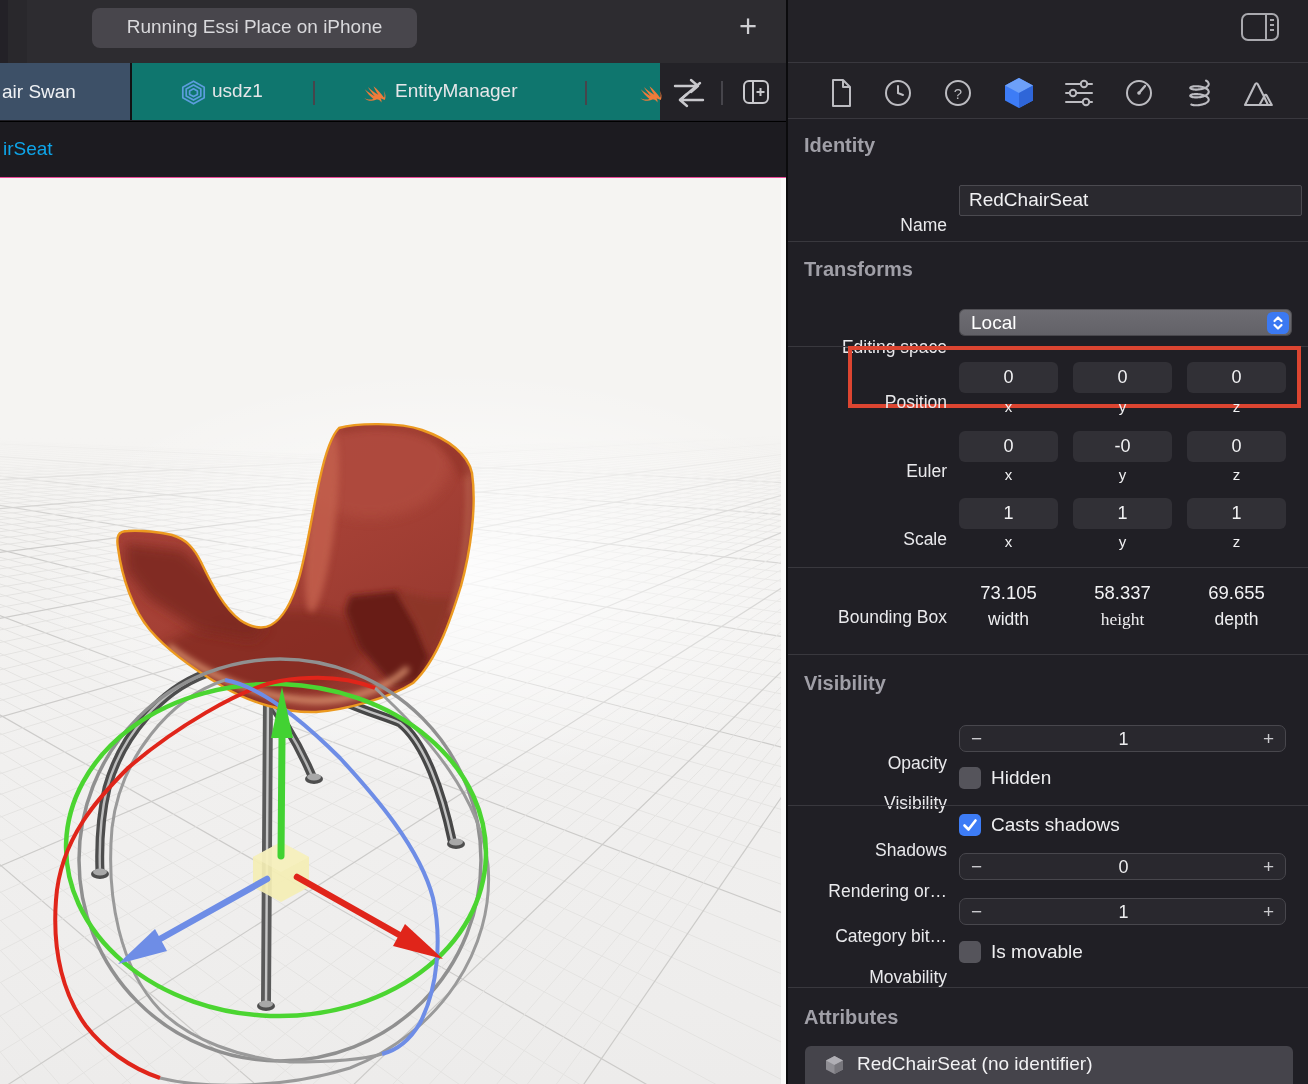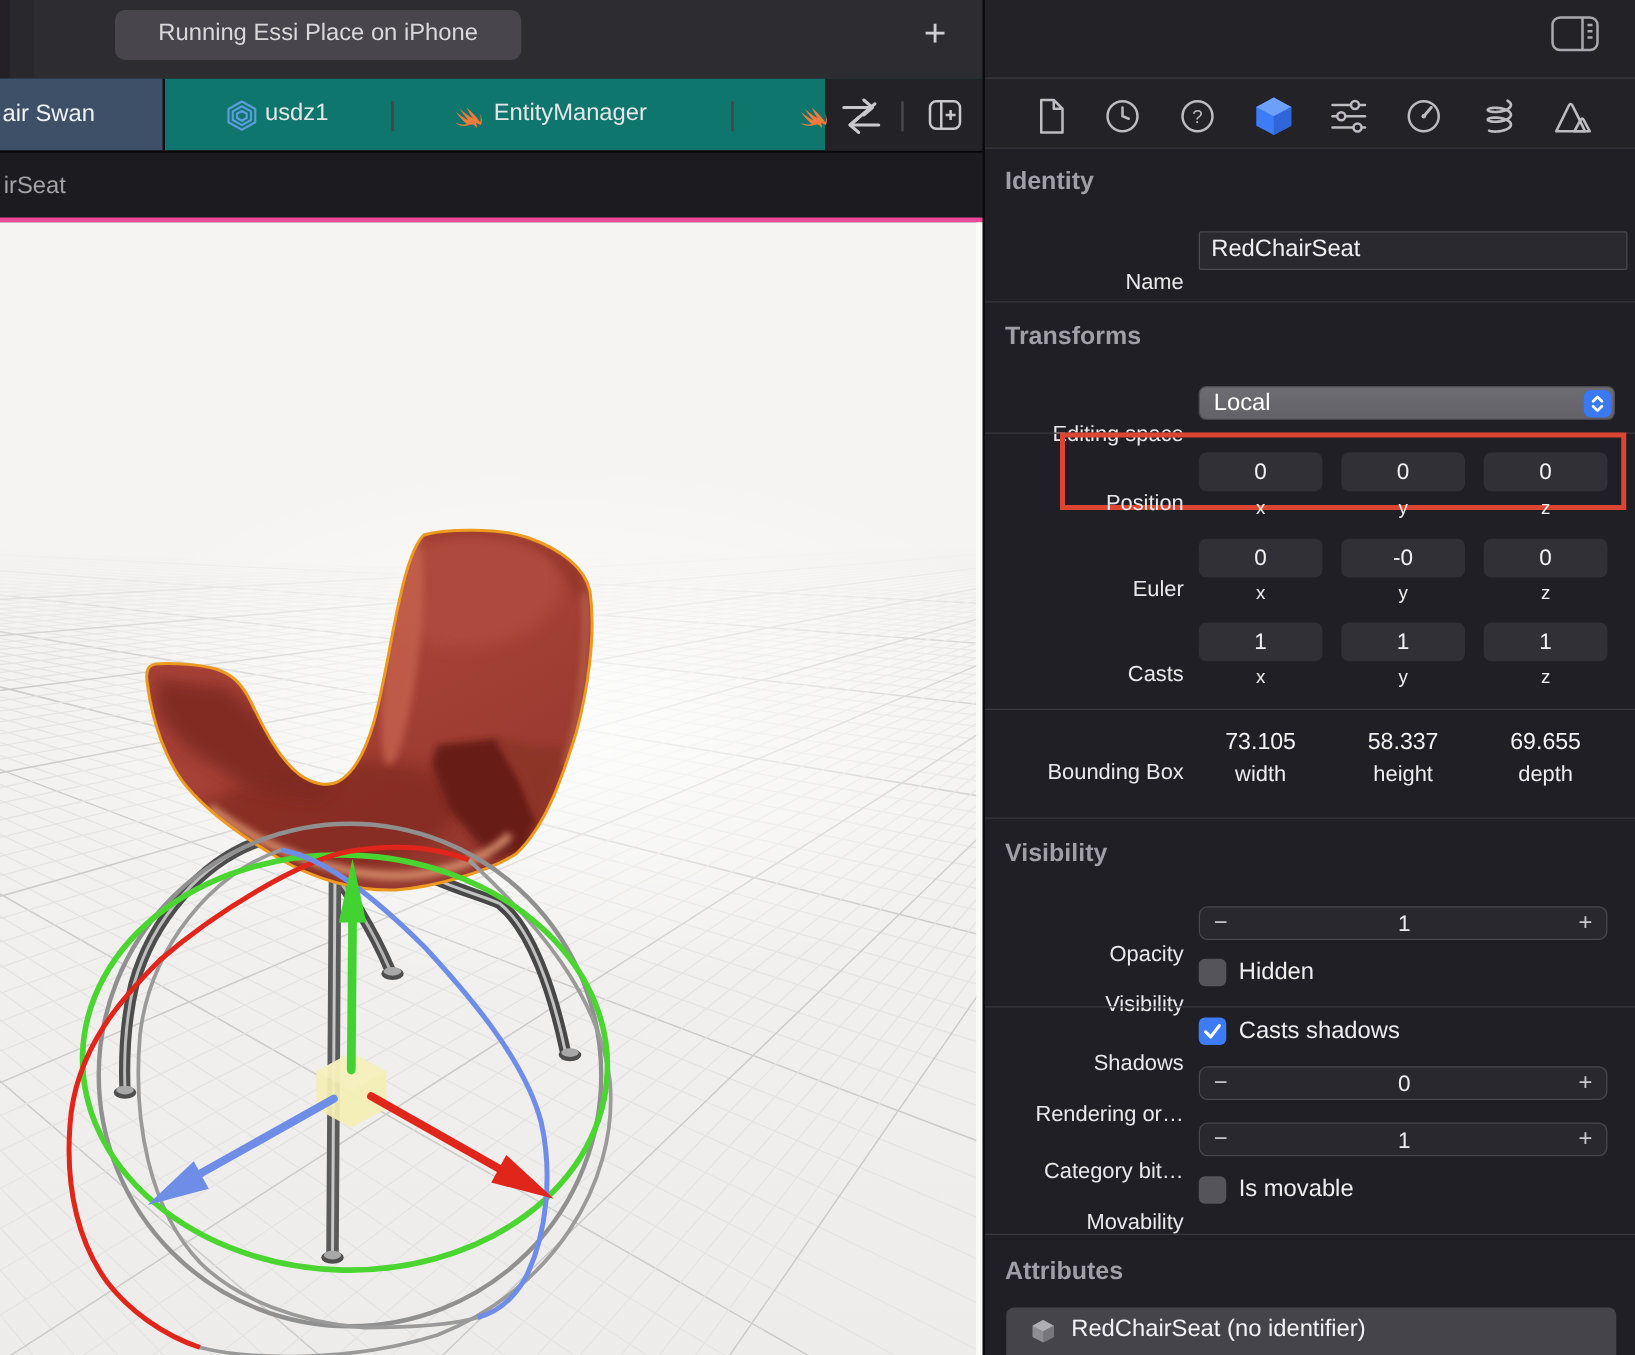--- a/index.html
+++ b/index.html
@@ -21,7 +21,7 @@
 .tsep { position:absolute; top:18px; width:2px; height:24px; background:#46454b; }
 
 #crumb { position:absolute; left:0; top:121px; width:880px; height:57px; background:#1c1b20;
-  border-top:1px solid #000; border-bottom:4px solid #ec4899; color:#a3a3a3; font-size:19px; }
+  border-top:1px solid #000; border-bottom:1px solid #ec4899; color:#0ea5e9; font-size:19px; }
 #crumb span { position:absolute; left:3px; top:16px; }
 
 #viewport { position:absolute; left:0; top:178px; width:787px; height:906px; background:#f4f3f1; }

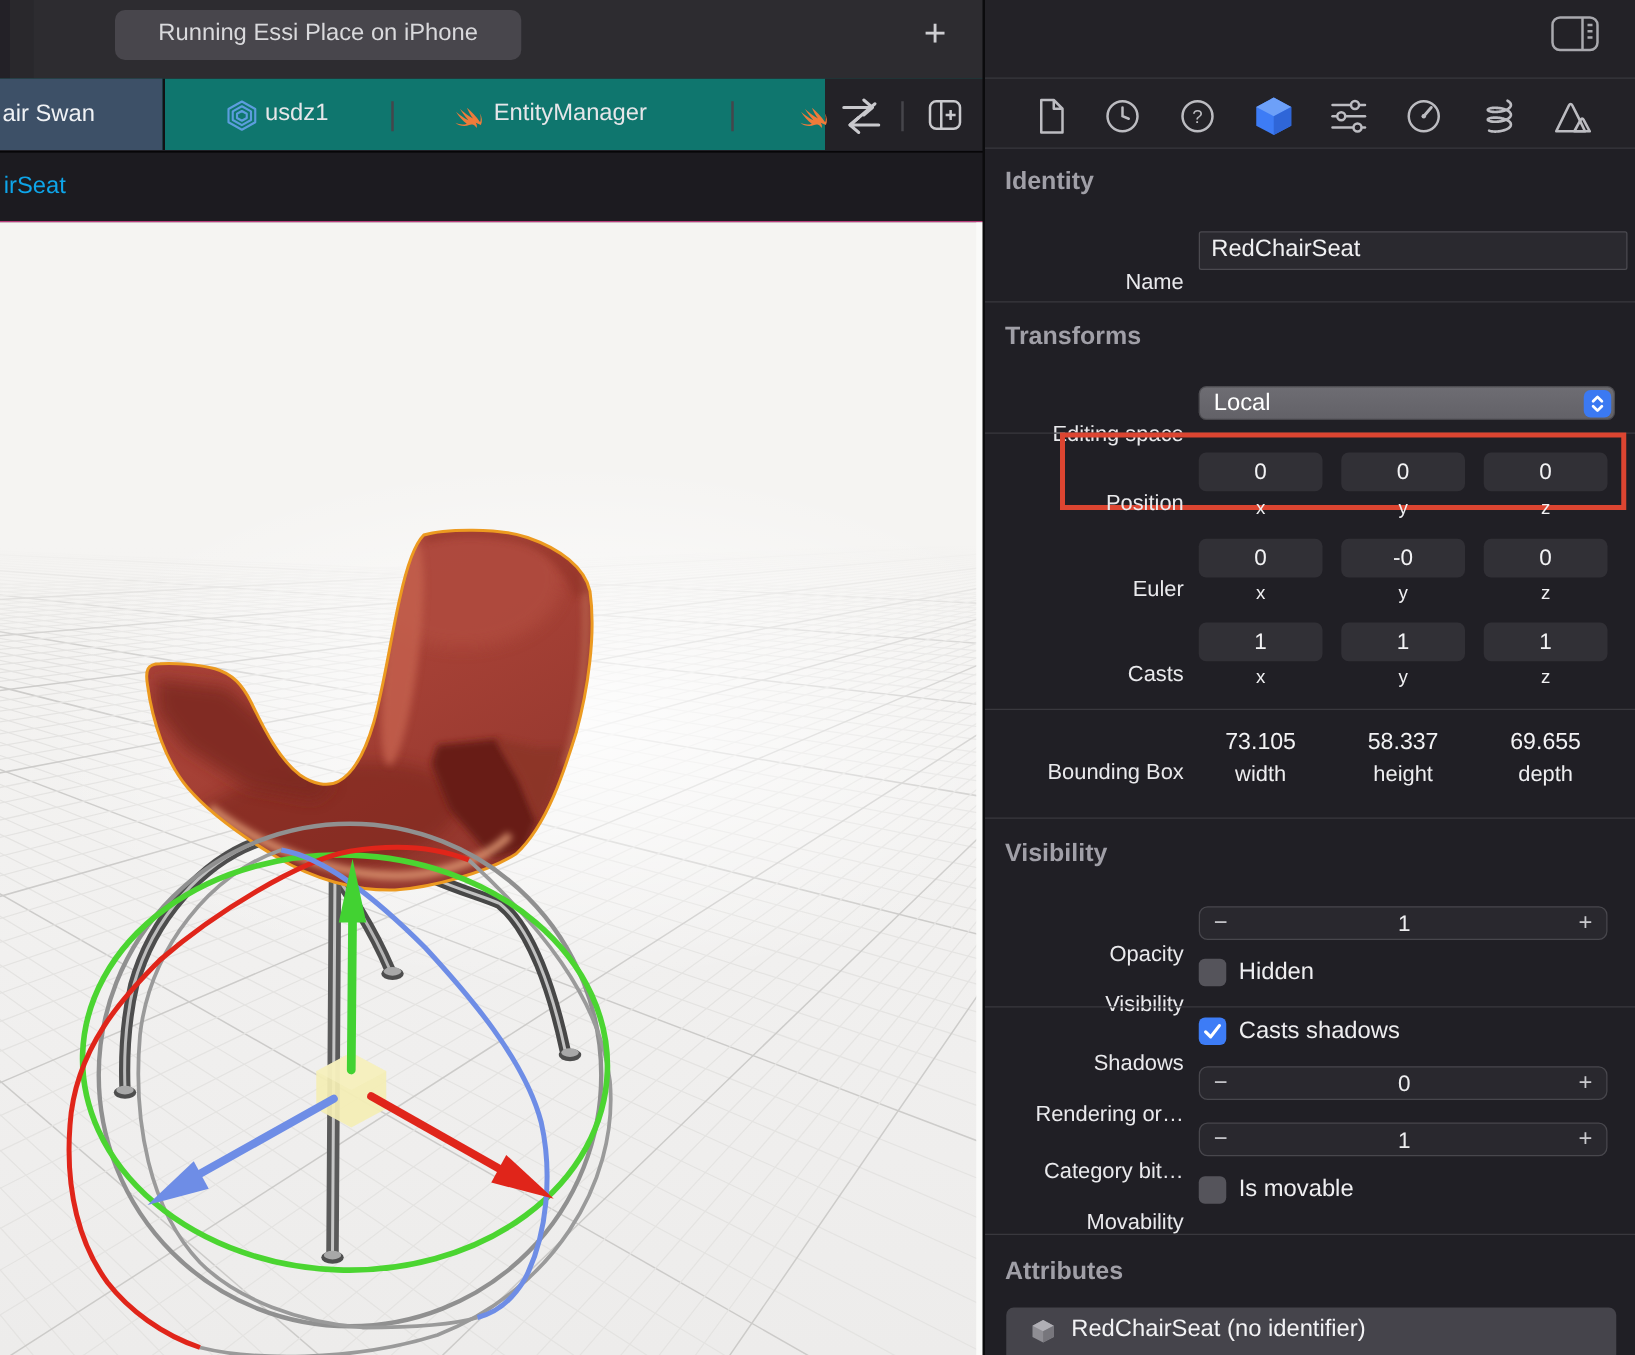--- a/index.html
+++ b/index.html
@@ -433,7 +433,7 @@
 <div class="axis" style="left:171px;top:466px;">x</div>
 <div class="axis" style="left:285px;top:466px;">y</div>
 <div class="axis" style="left:399px;top:466px;">z</div>
-<div class="lbl" style="left:-41px;top:504px;">Casts</div>
+<div class="lbl" style="left:-41px;top:504px;">Scale</div>
 <div class="field" style="left:171px;top:498px;">1</div>
 <div class="field" style="left:285px;top:498px;">1</div>
 <div class="field" style="left:399px;top:498px;">1</div>

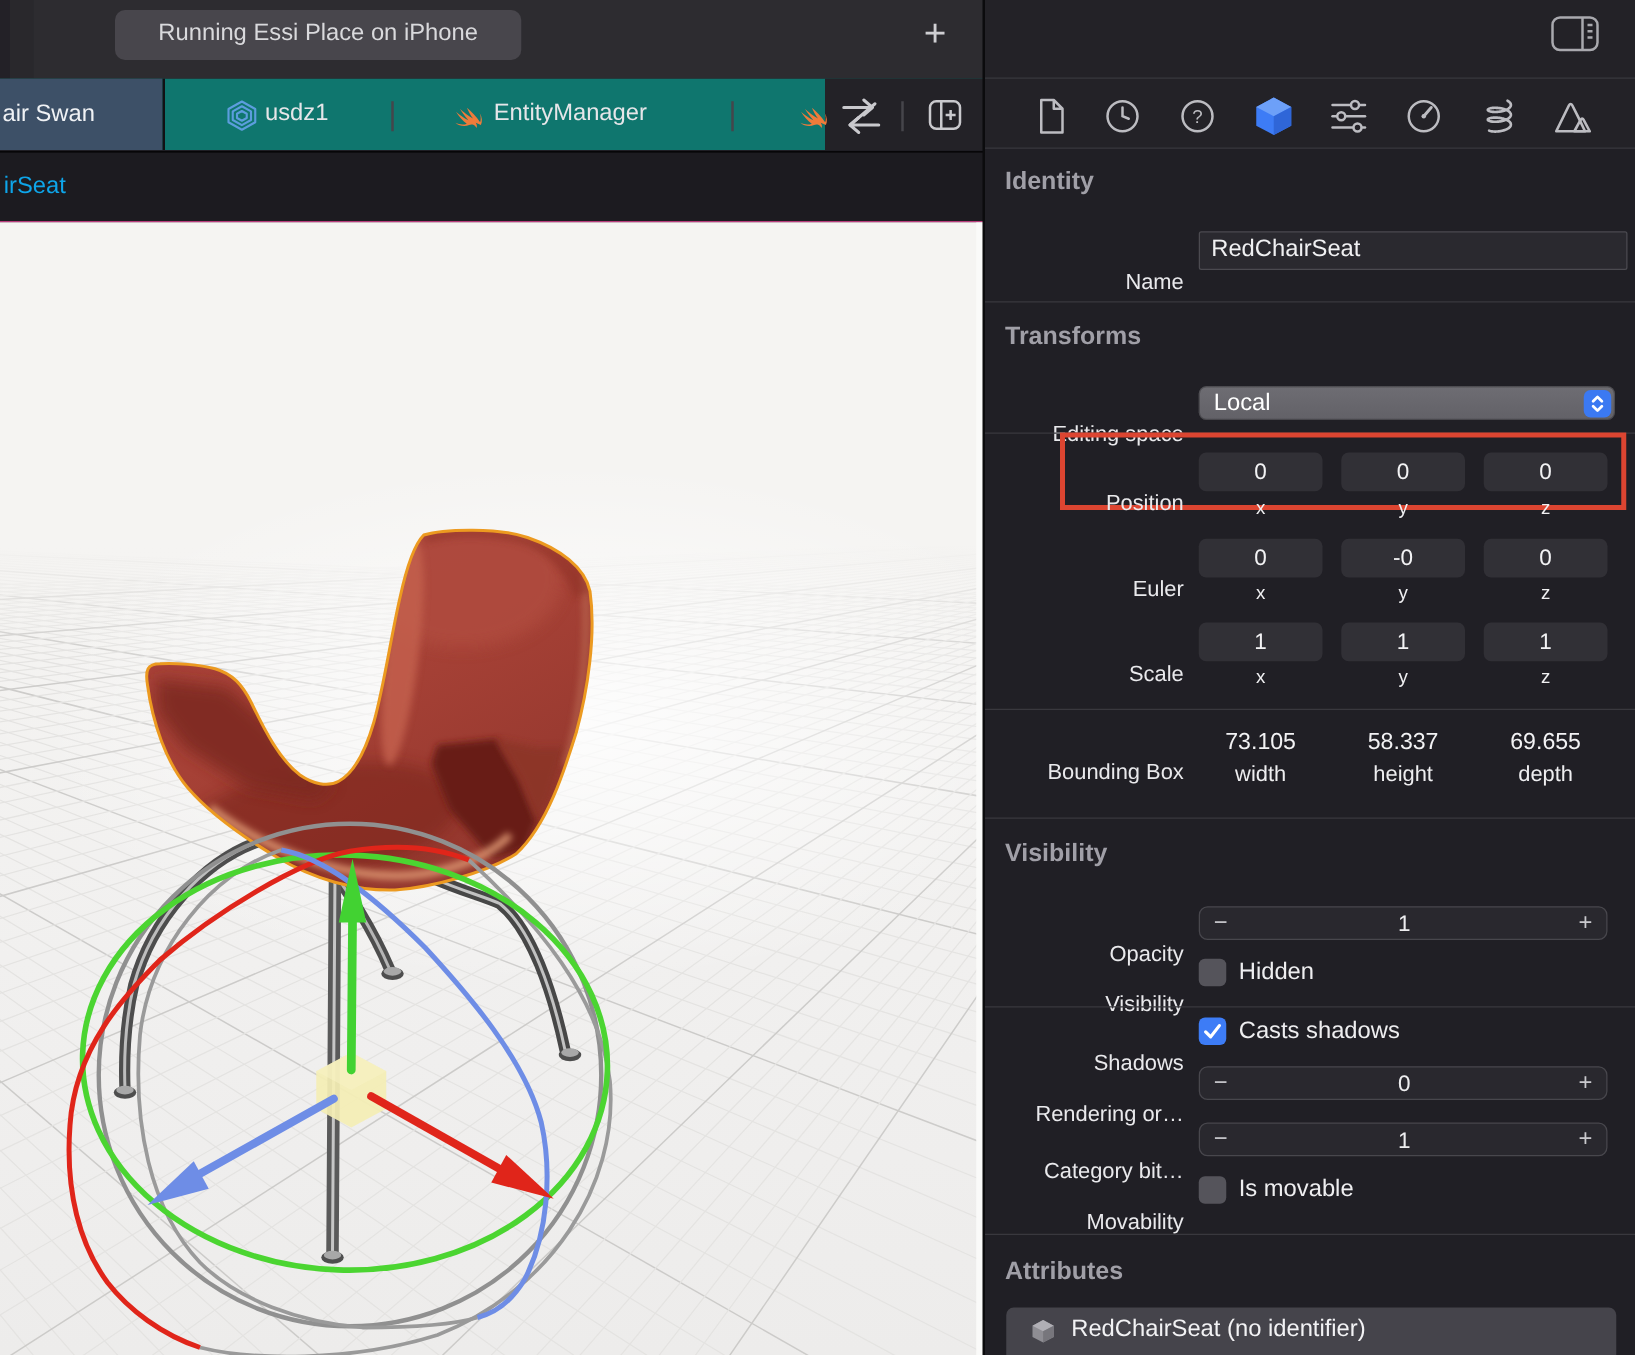--- a/index.html
+++ b/index.html
@@ -446,7 +446,7 @@
 <div class="bbval" style="left:285px;top:582px;">58.337</div>
 <div class="bbval" style="left:399px;top:582px;">69.655</div>
 <div class="bblbl" style="left:171px;top:609px;">width</div>
-<div class="bblbl" style="left:285px;top:609px;">height</div>
+<div class="bblbl" style="left:285px;top:609px;font-family:Liberation Serif, serif;">height</div>
 <div class="bblbl" style="left:399px;top:609px;">depth</div>
 <div class="divider" style="top:654px;left:0px;width:520px;"></div>
 <div class="hdr" style="top:672px;">Visibility</div>

